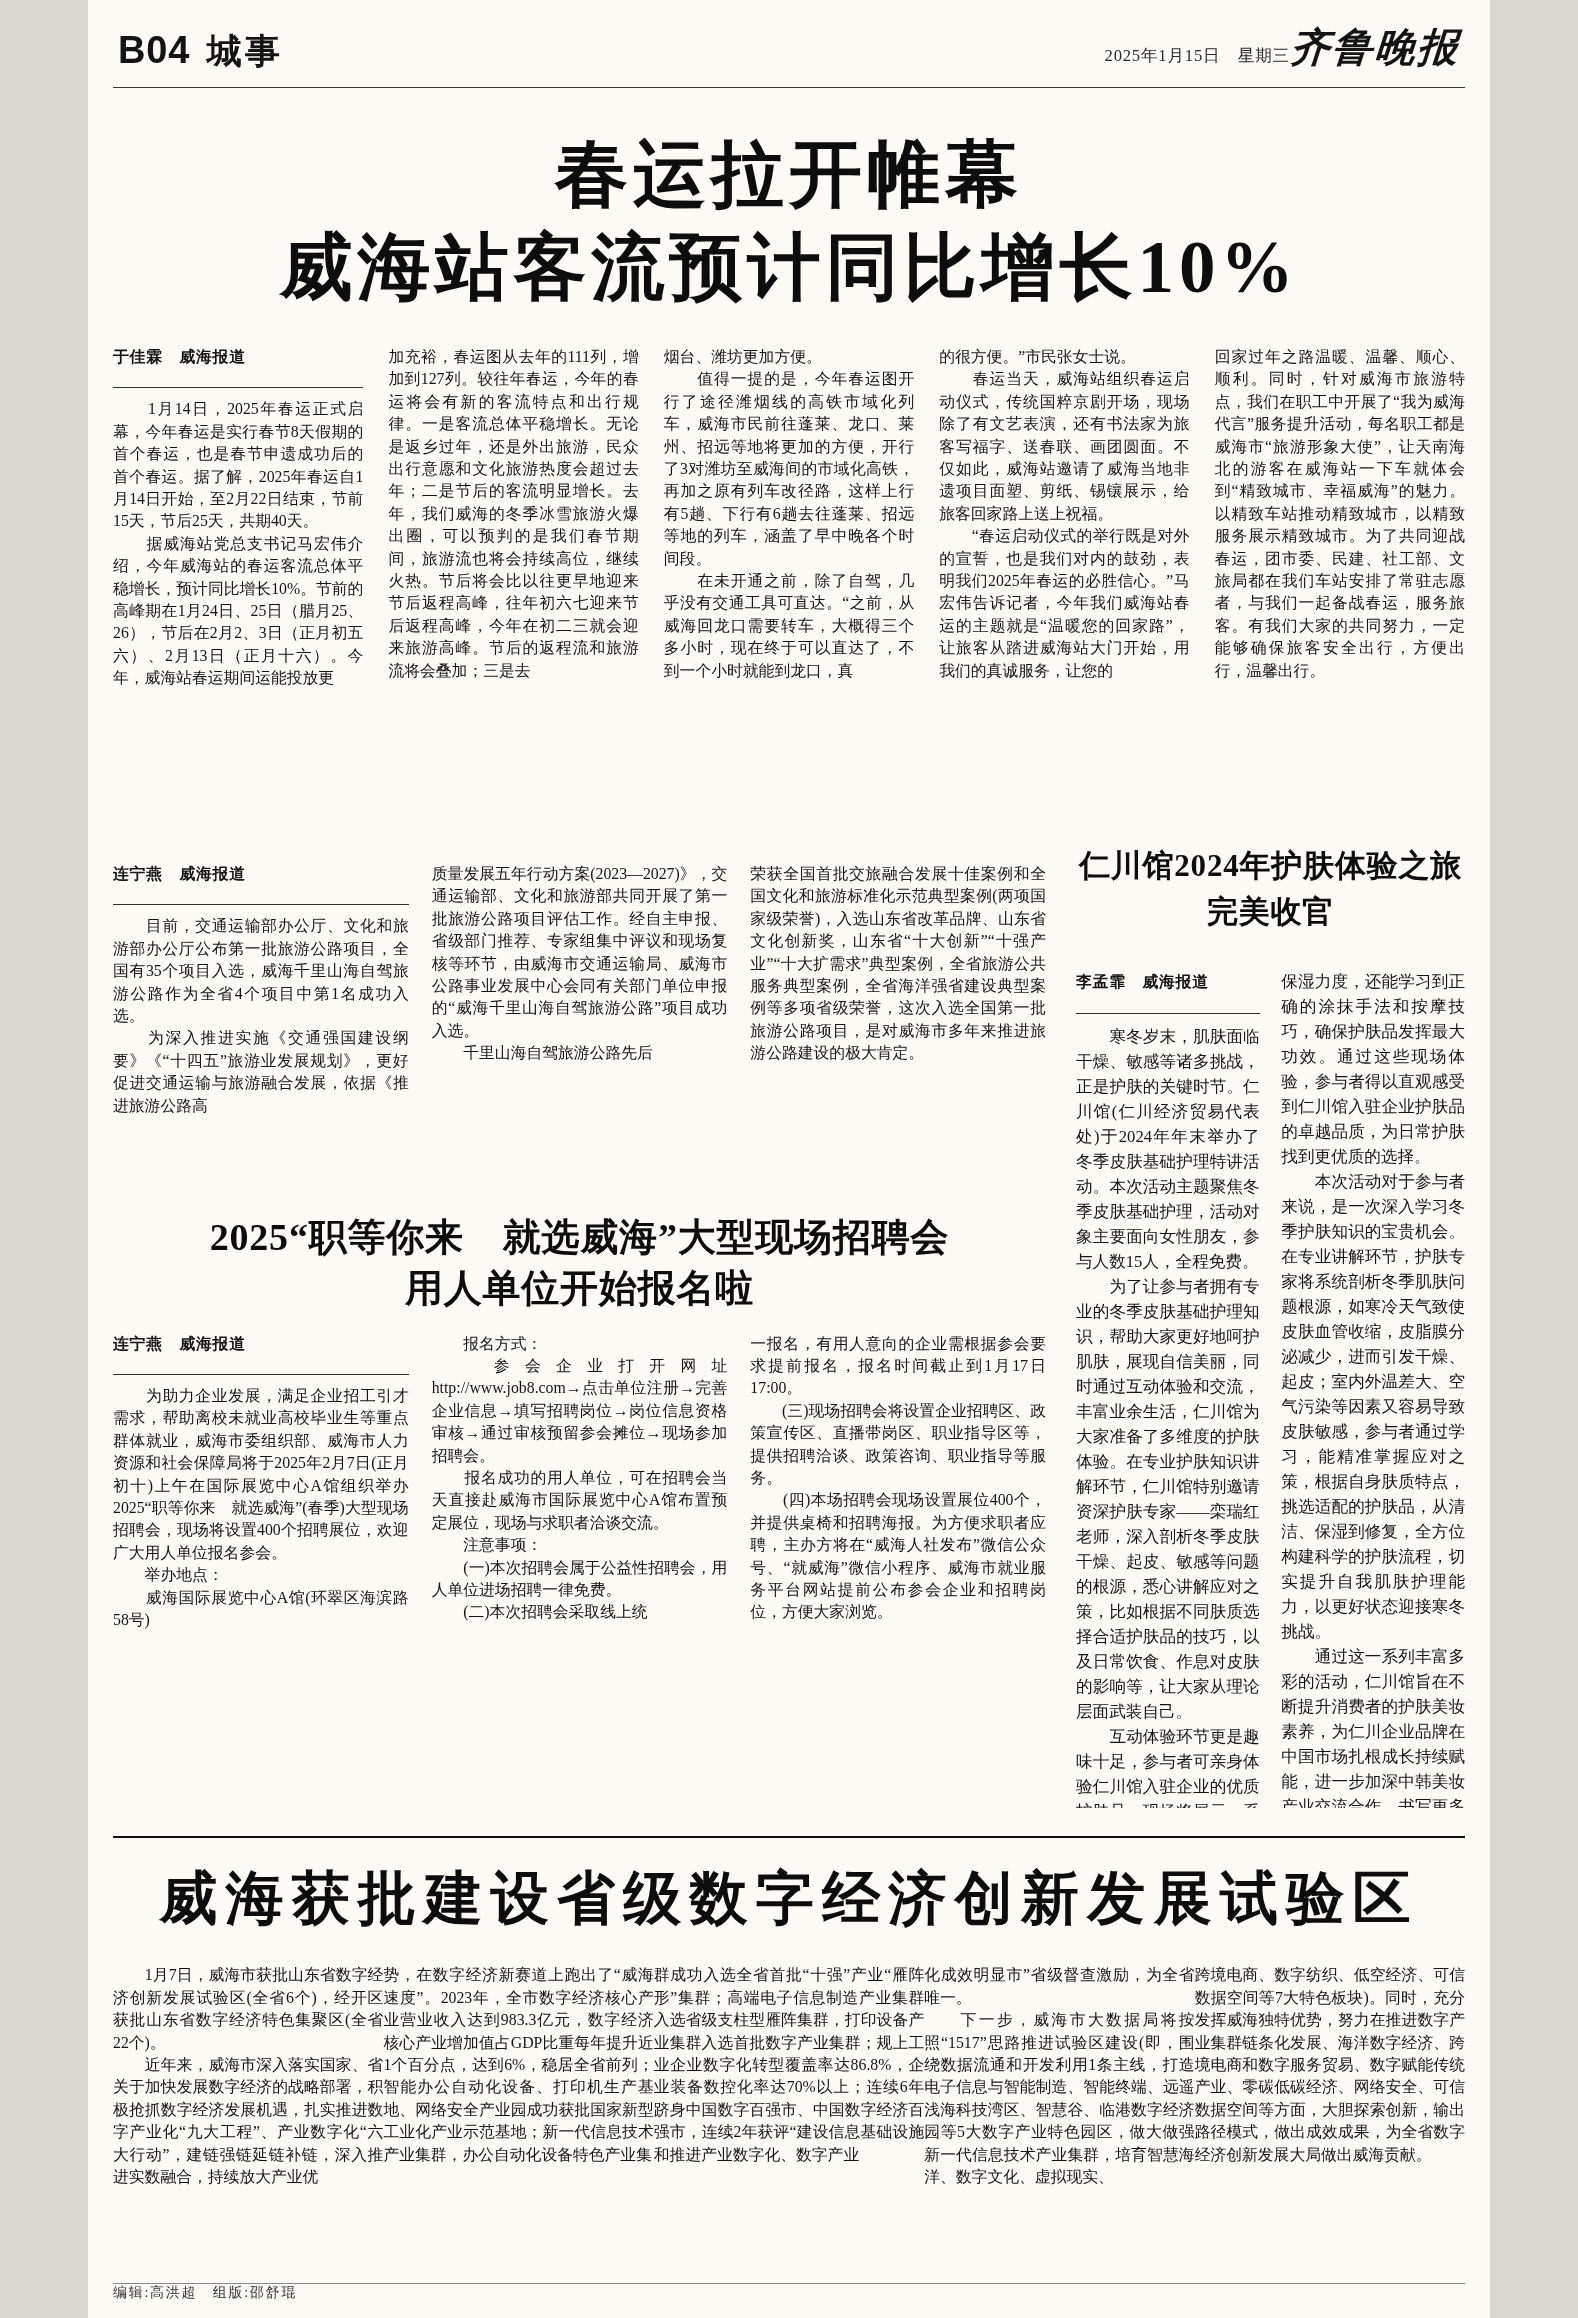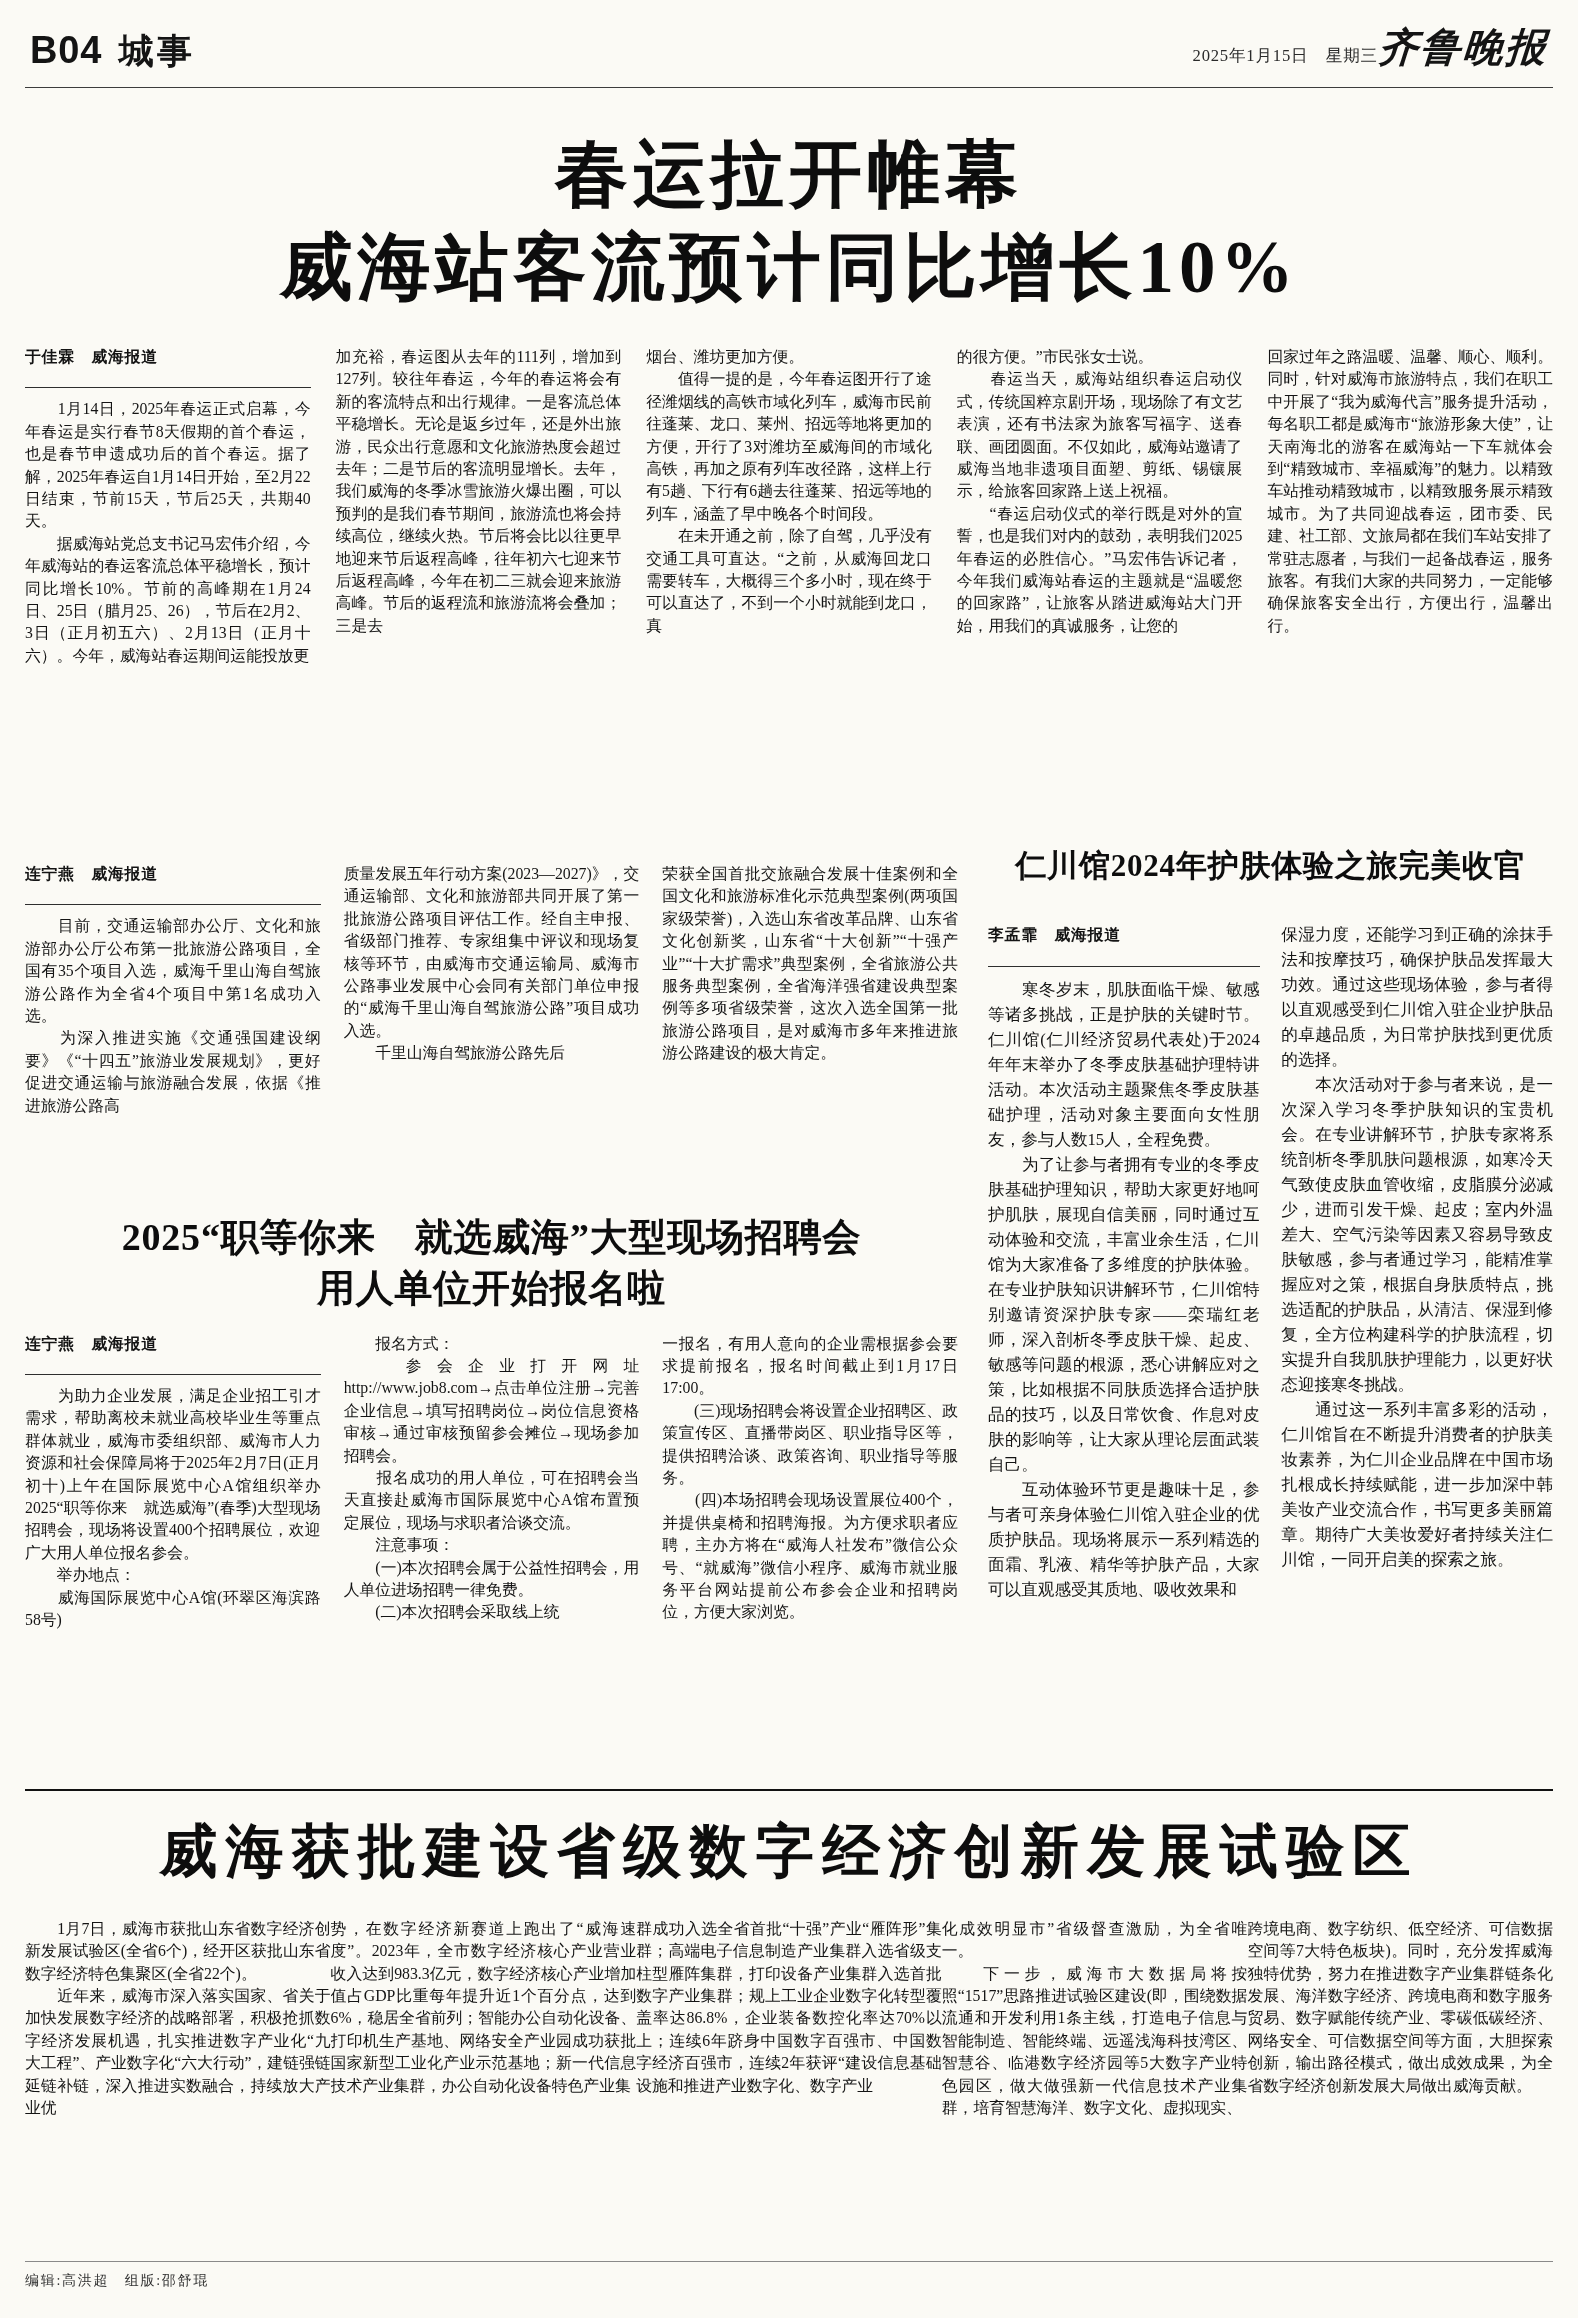--- a/index.html
+++ b/index.html
@@ -6,7 +6,7 @@
   html,body { background:#d9d7d1; }
   .page {
     position:relative;
-    width:1578px; height:2319px;
+    width:1402px; height:2319px;
     margin:0 auto;
     background:#fbfaf5;
     color:#141414;

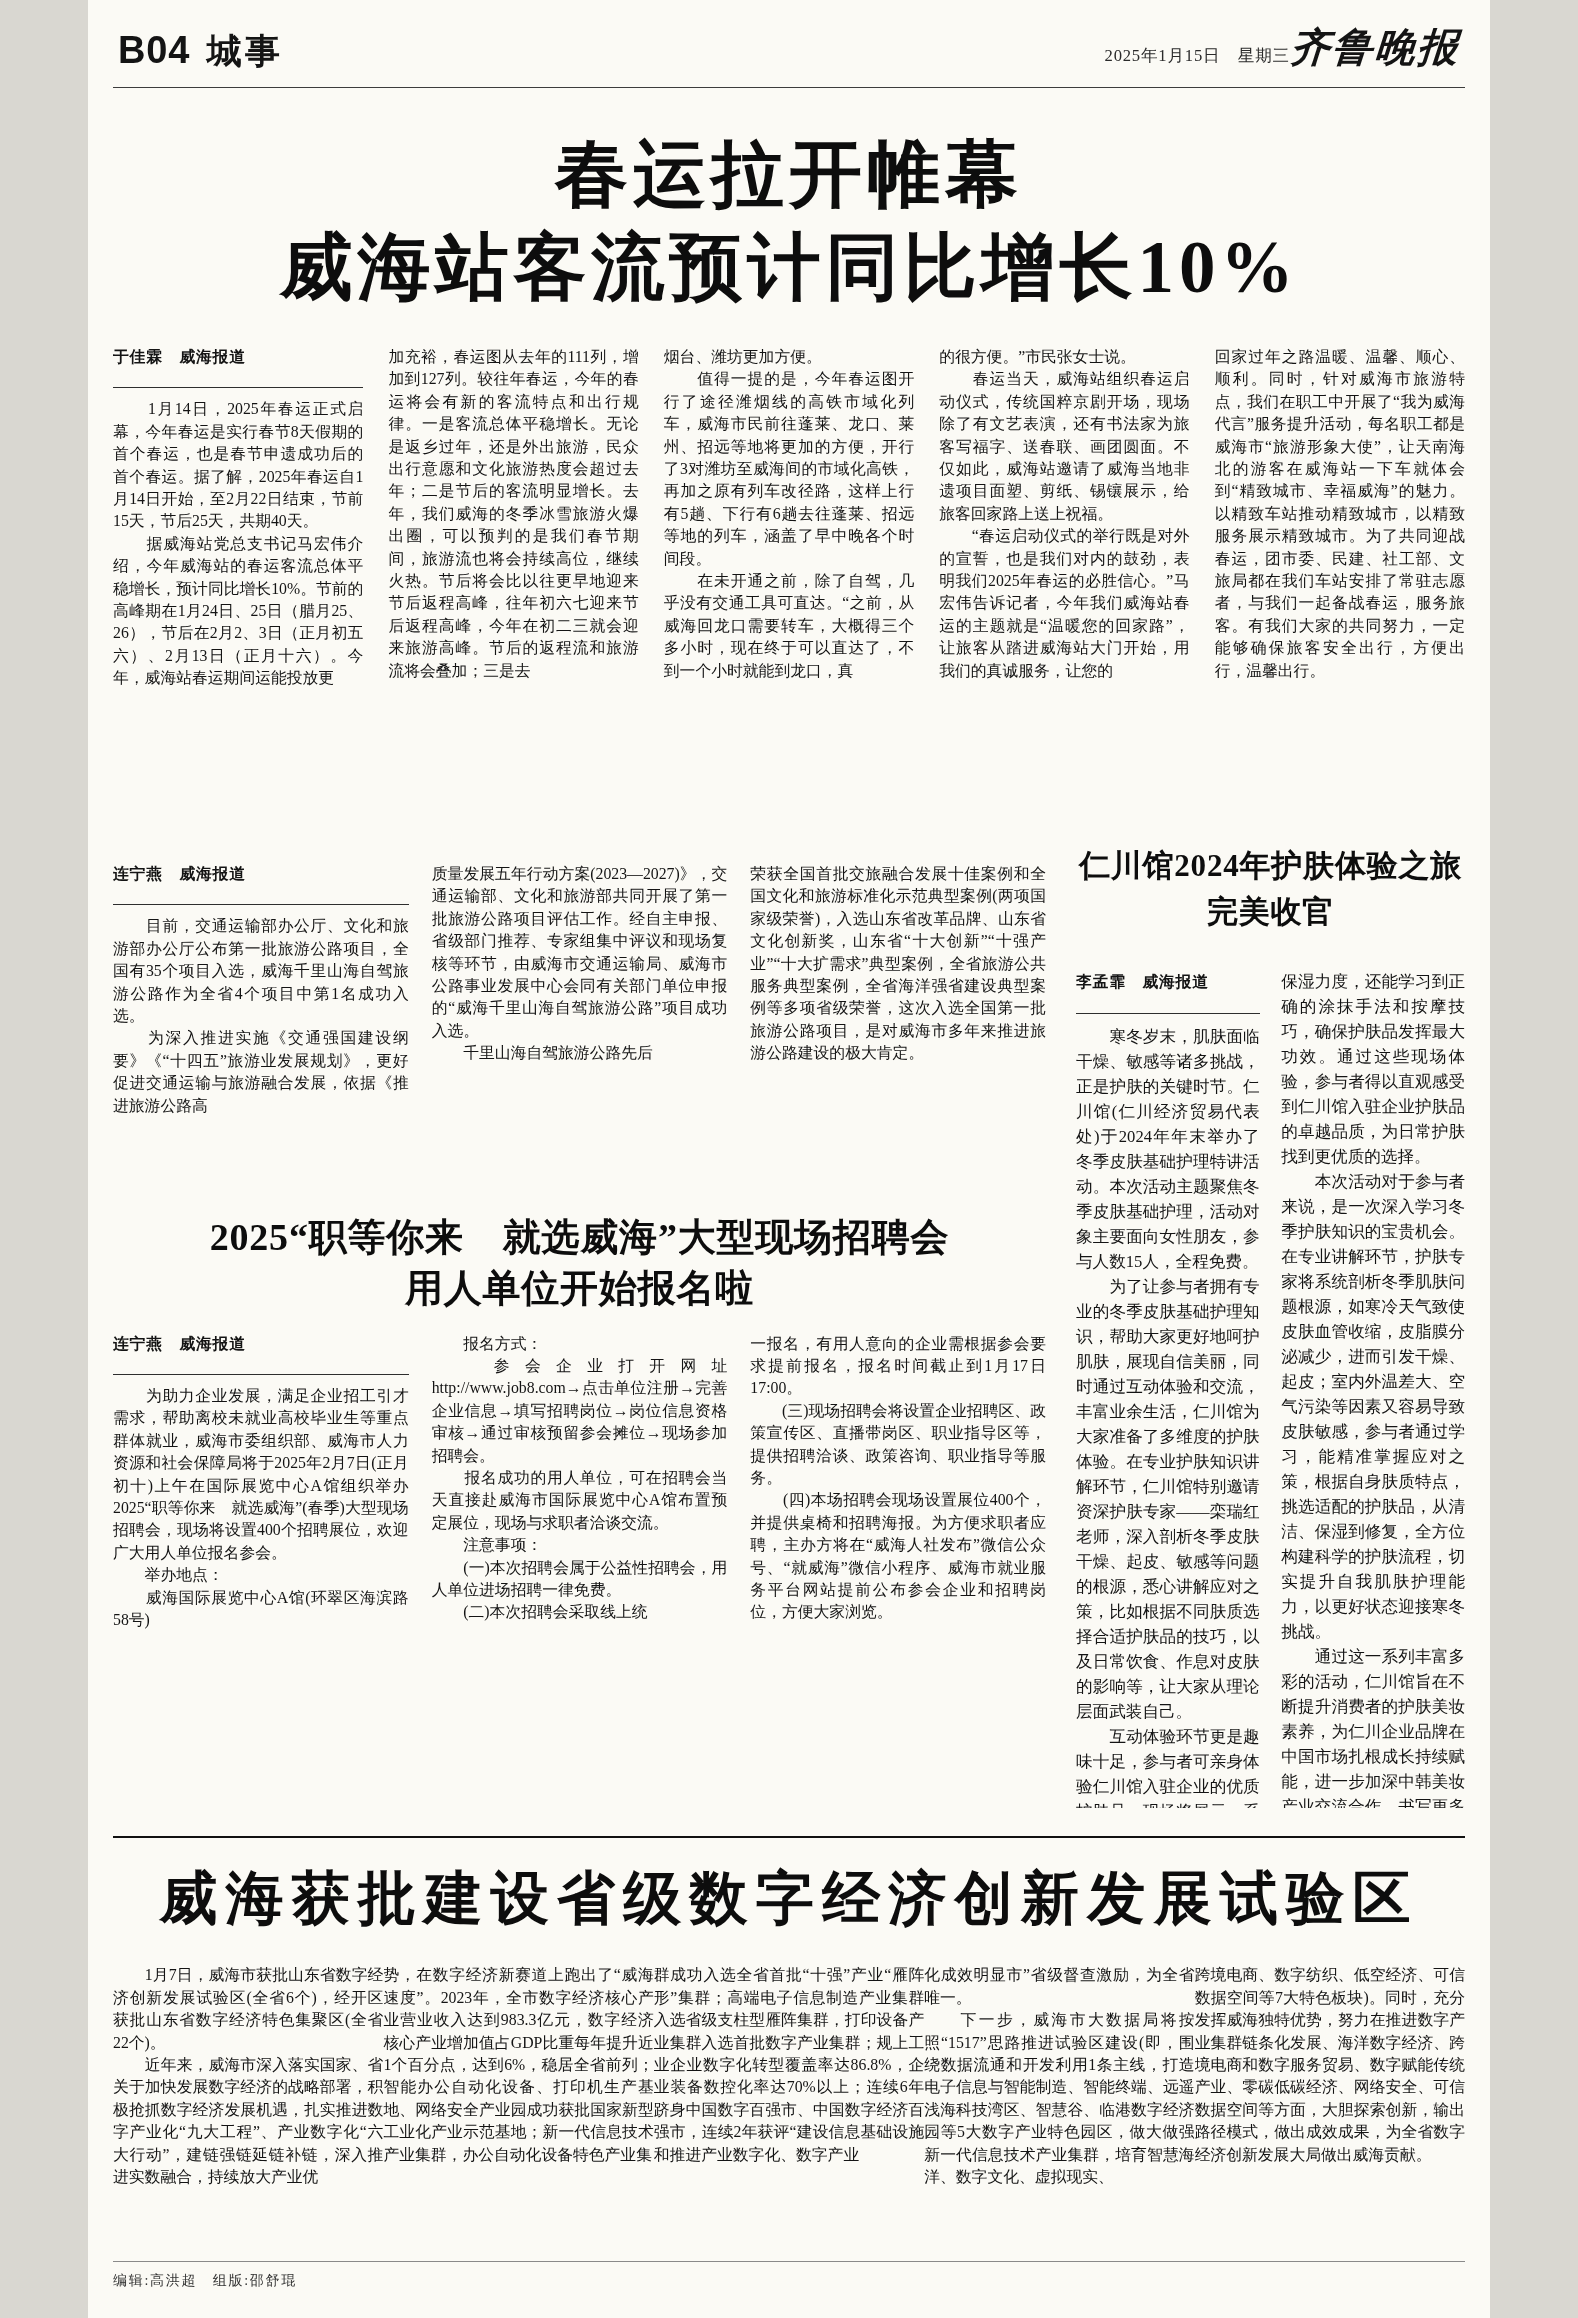--- a/index.html
+++ b/index.html
@@ -68,9 +68,8 @@
   .digital-cols { margin-top:28px; height:288px; }
   
   .page-footer {
-    position:absolute; left:25px; right:25px; bottom:29px;
+    position:absolute; left:25px; right:25px; bottom:17px;
     border-top:0.8px solid #8a8a8a;
-    padding-top:10px;
     font-size:14px; color:#333; letter-spacing:1.7px;
   }
 </style>

